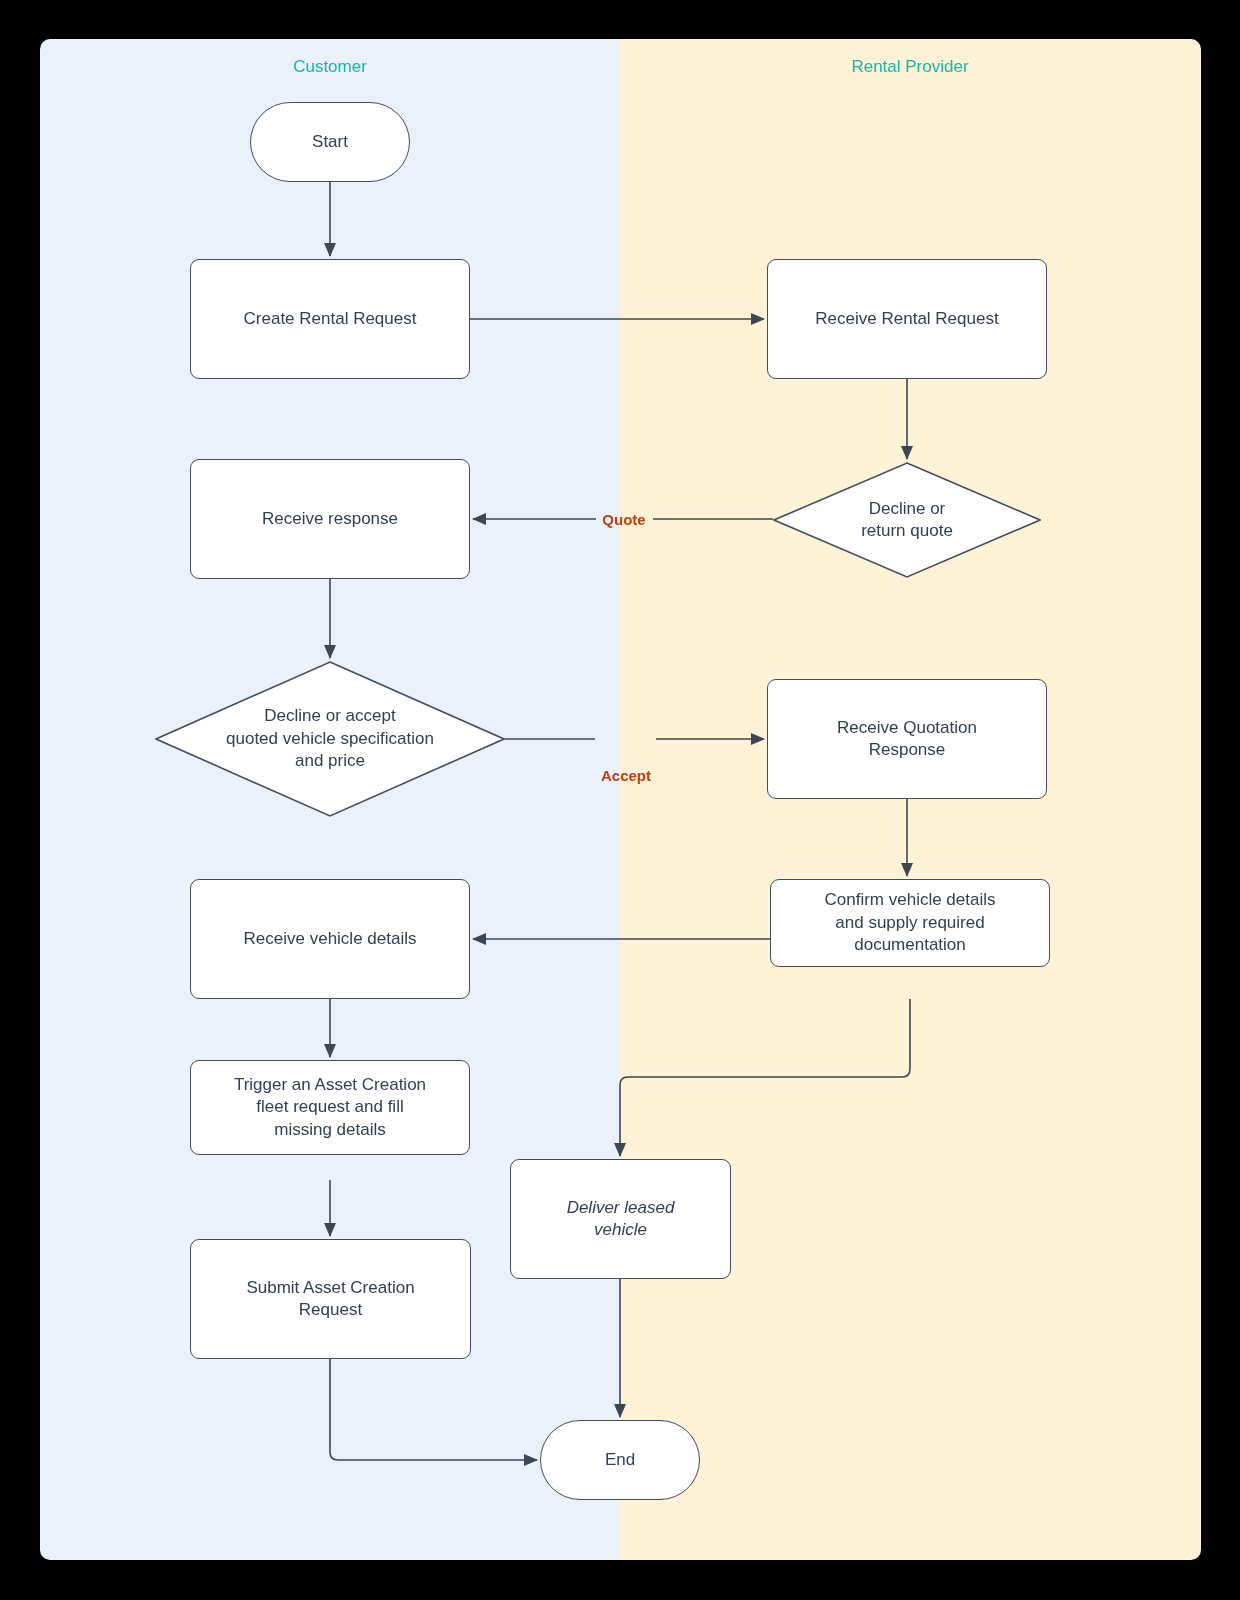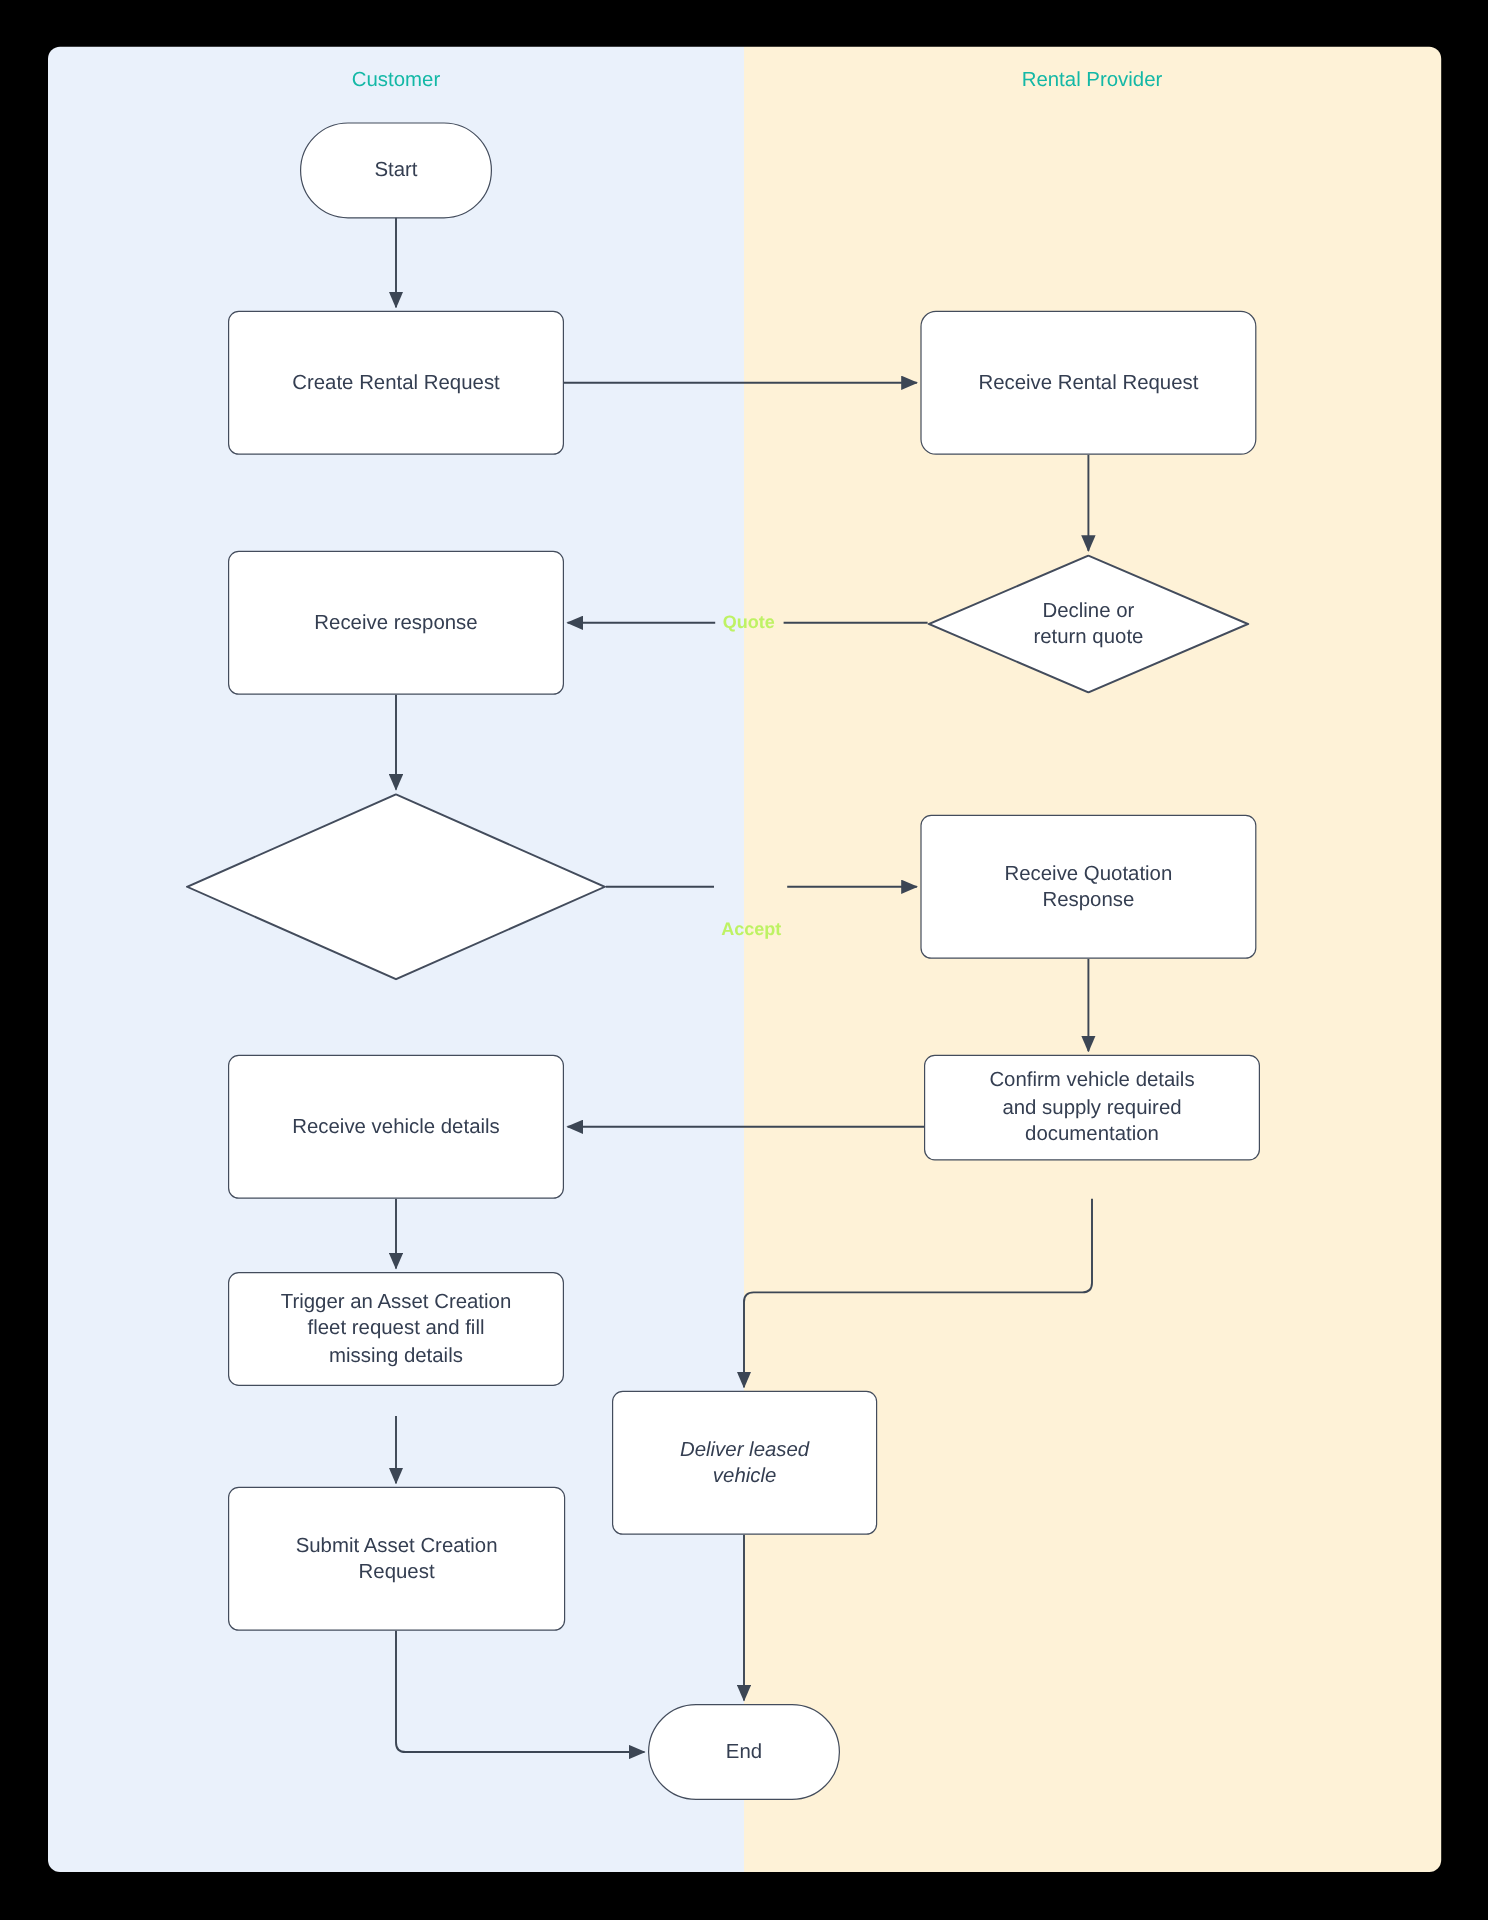--- a/index.html
+++ b/index.html
@@ -81,7 +81,7 @@
   <span class="node-label">Create Rental Request</span>
 </div>
 
-<div class="node proc" style="left:767px;top:259px;width:280px;height:120px;border-radius:13px;">
+<div class="node proc" style="left:767px;top:259px;width:280px;height:120px;">
   <span class="node-label">Receive Rental Request</span>
 </div>
 

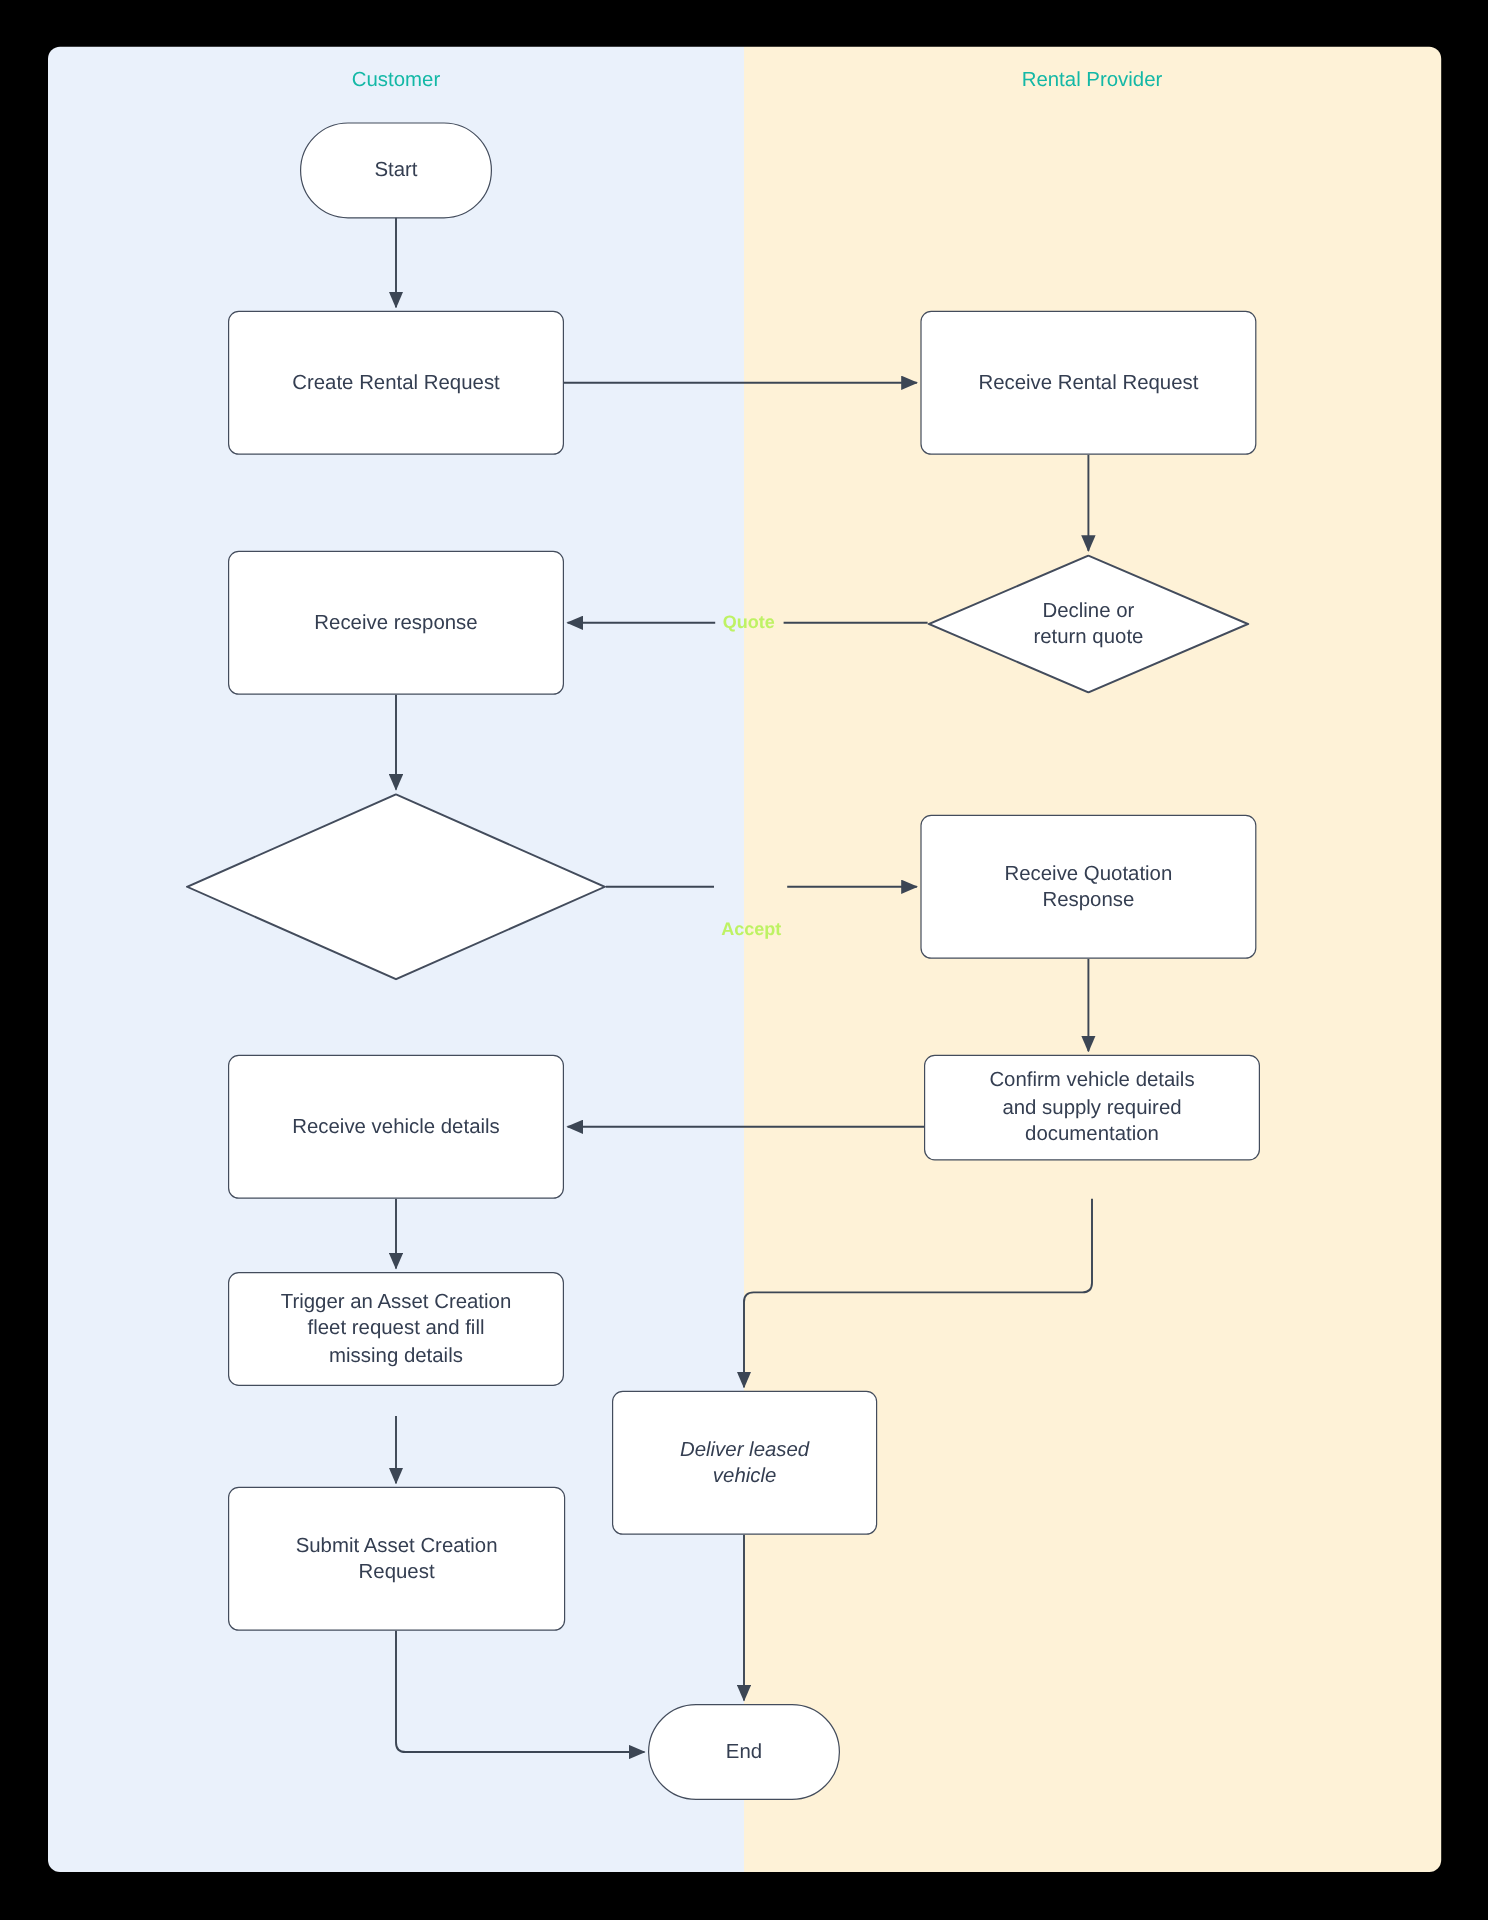--- a/index.html
+++ b/index.html
@@ -33,7 +33,7 @@
   .node-label{white-space:pre-line;position:relative;z-index:2;padding:0 6px;}
   .edge-label{
     position:absolute;transform:translate(-50%,-50%);
-    font-size:15px;font-weight:bold;color:#bef264;white-space:nowrap;
+    font-size:15px;font-weight:bold;color:#c2410c;white-space:nowrap;
   }
 </style>
 </head>

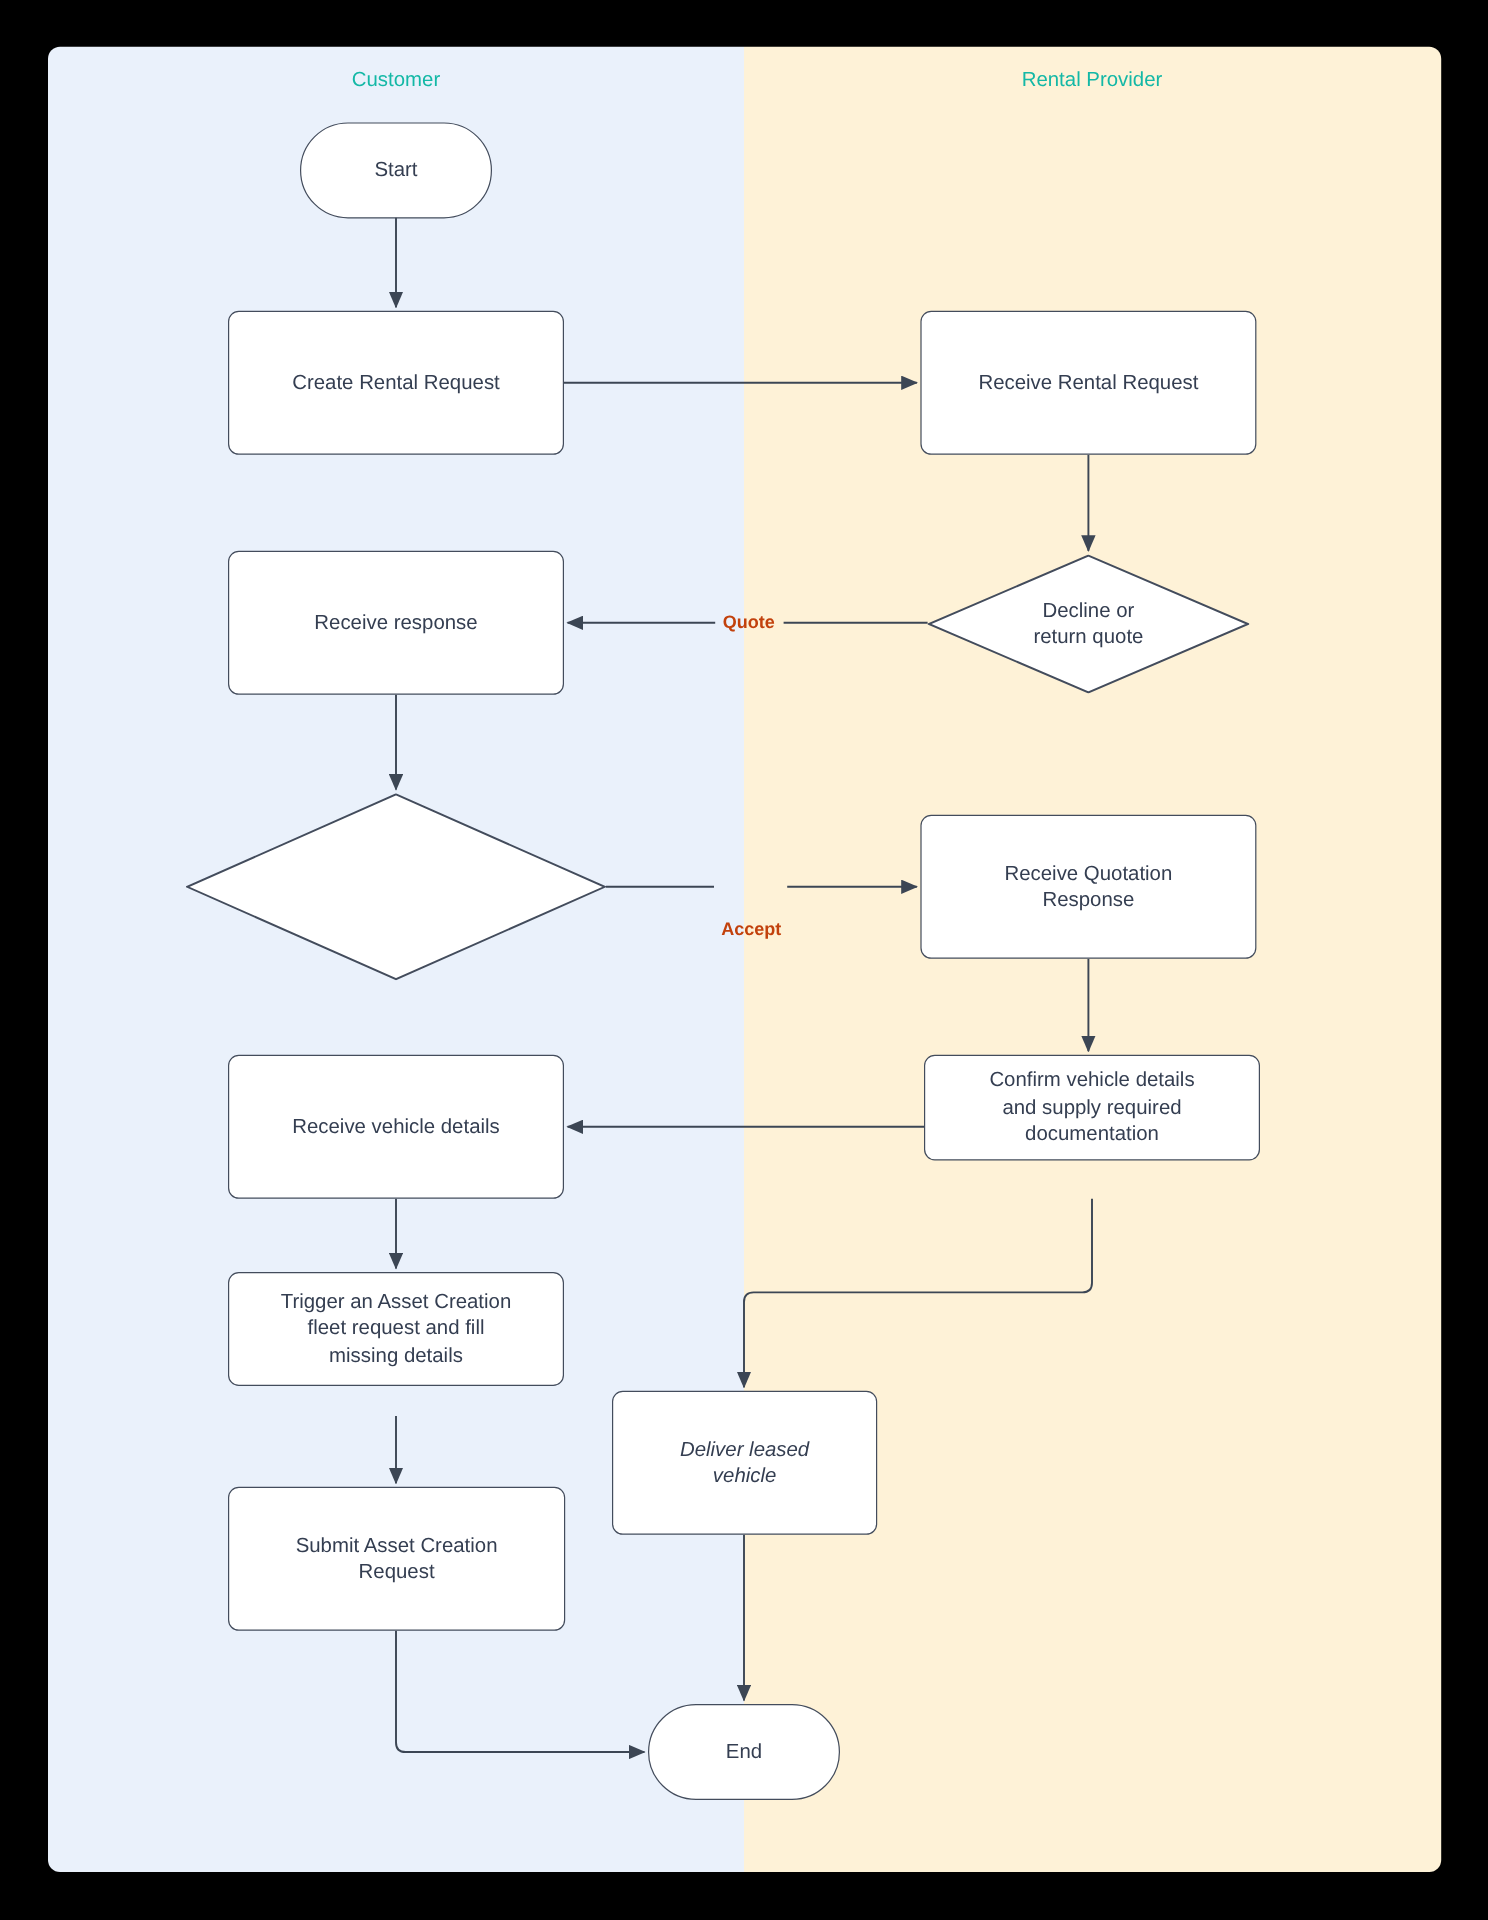--- a/index.html
+++ b/index.html
@@ -101,6 +101,9 @@
   <svg viewBox="0 0 350 156" preserveAspectRatio="none">
     <polygon points="175,1 349,78 175,155 1,78" fill="#ffffff" stroke="#434c5c" stroke-width="1.6" vector-effect="non-scaling-stroke"></polygon>
   </svg>
+  <span class="node-label">Decline or accept
+quoted vehicle specification
+and price</span>
 </div>
 
 <div class="node proc" style="left:767px;top:679px;width:280px;height:120px;justify-content:center;">

